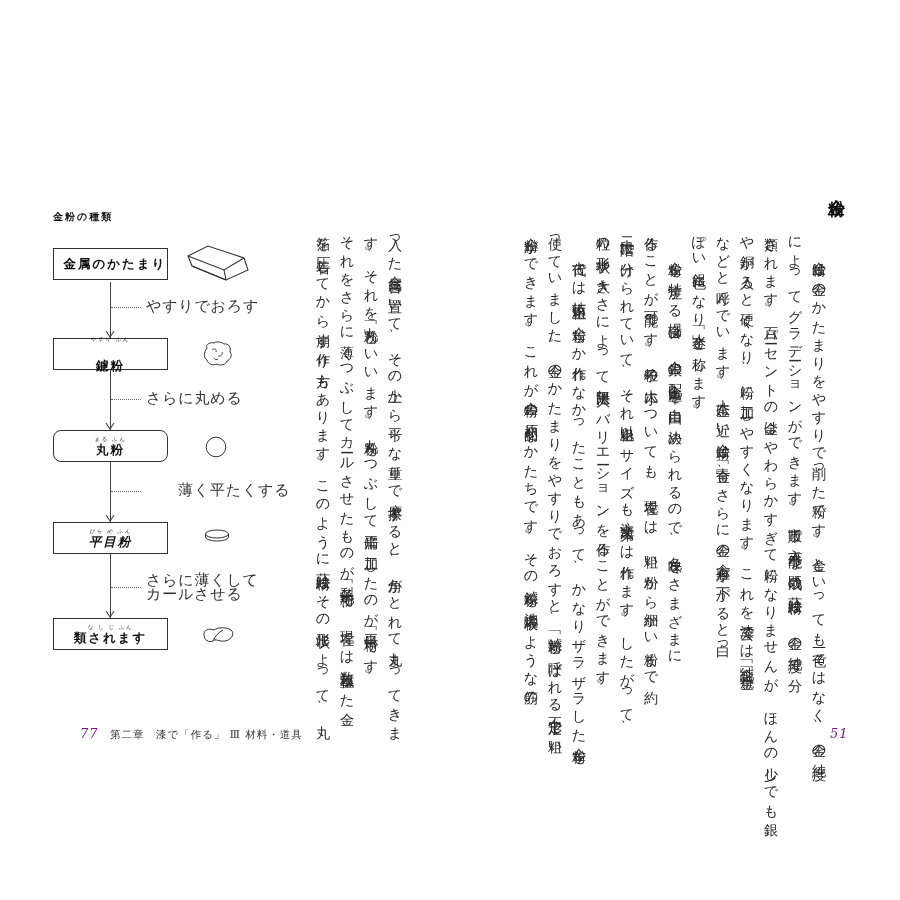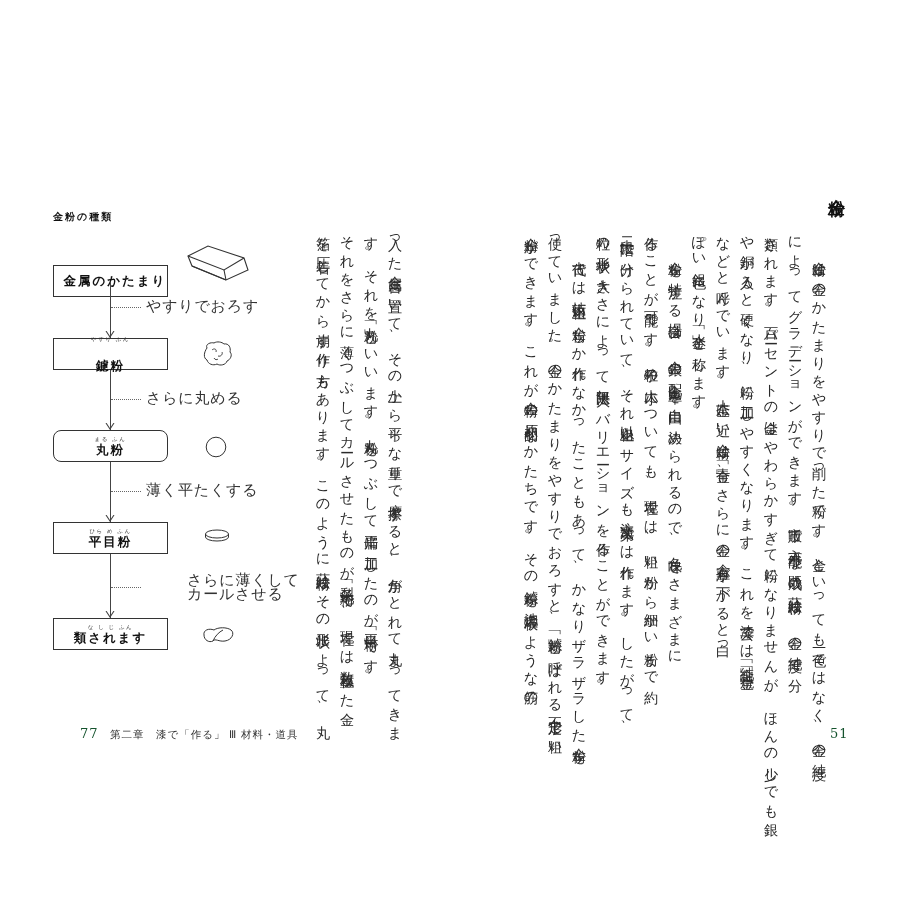--- a/index.html
+++ b/index.html
@@ -58,7 +58,7 @@
 <div>
   <div class="diag-title" style="left:53px; top:210px;">金粉の種類</div>
 
-  <div class="box" style="top:265px;padding-left:9px;">
+  <div class="box" style="top:248px;padding-left:9px;">
     <span class="label">金属のかたまり</span>
   </div>
   <svg class="illus" style="left:186px; top:244px;" width="64" height="40" viewBox="0 0 64 40">

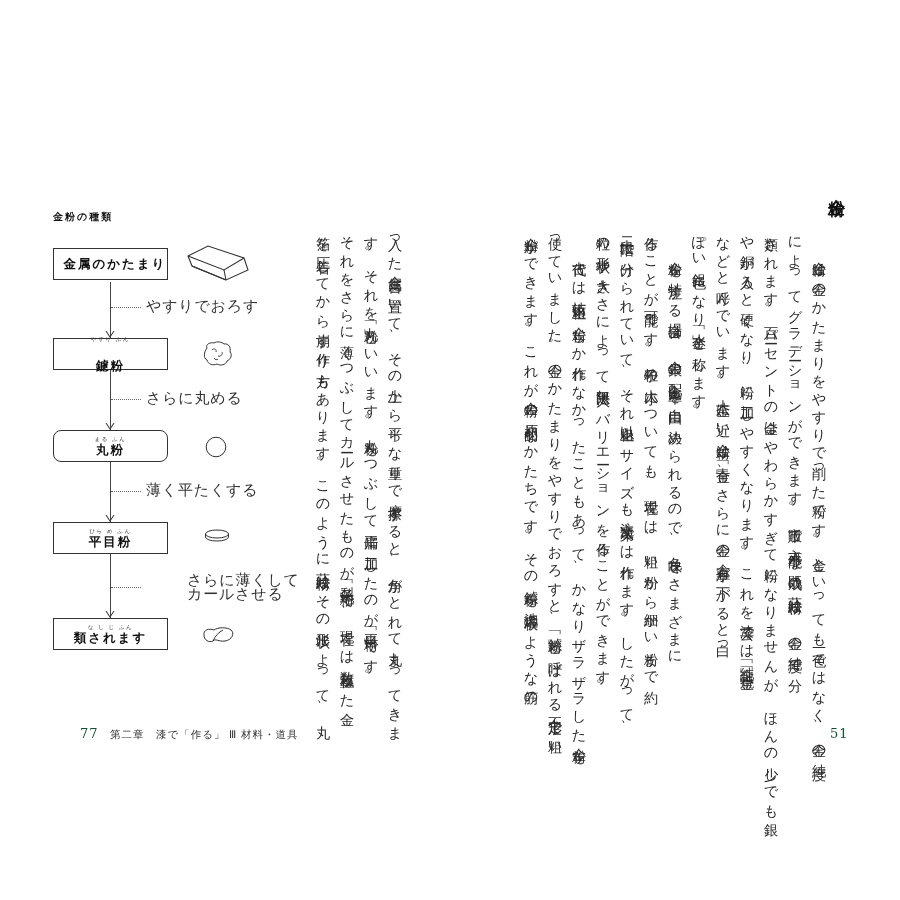--- a/index.html
+++ b/index.html
@@ -106,7 +106,7 @@
       <path d="M1 0 L5 6 L9 0" fill="none" stroke="#444" stroke-width="1.1"></path>
     </svg>
   <div class="dotline" style="top:491px;"></div>
-  <div class="step-note" style="top:483px;">薄く平たくする</div>
+  <div class="step-note" style="top:483px;margin-left:32px;">薄く平たくする</div>
 
   <div class="box" style="top:522px;">
     <span class="ruby">ひら め ふん</span>

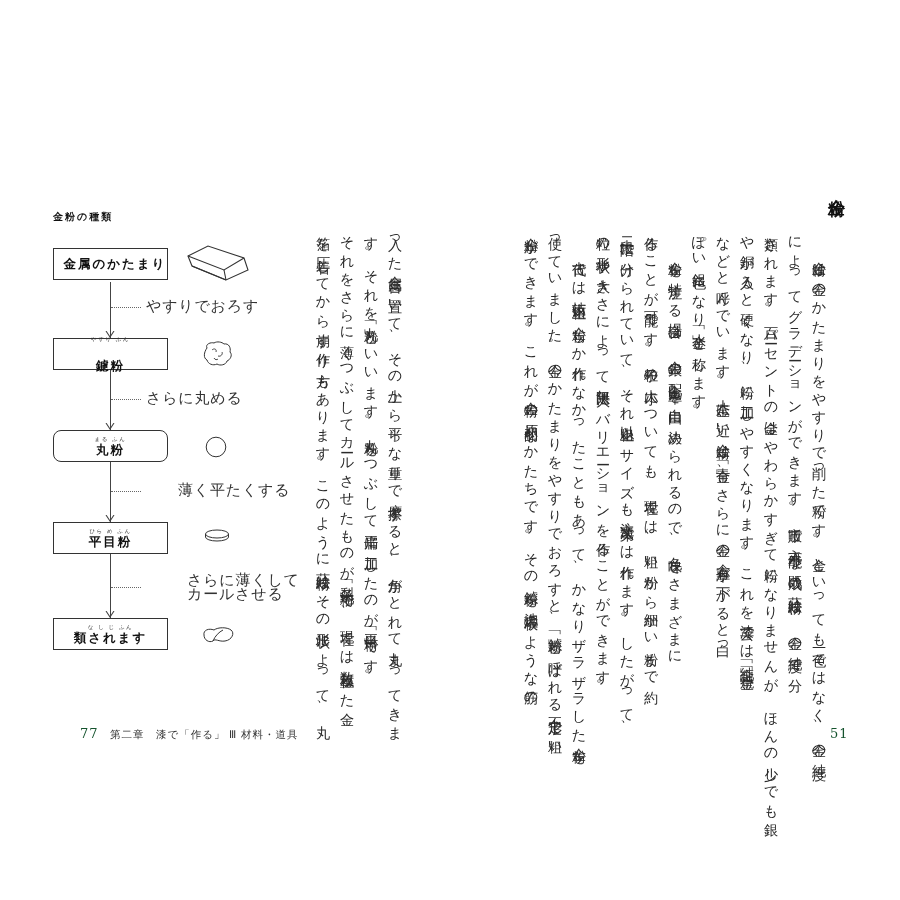--- a/index.html
+++ b/index.html
@@ -108,7 +108,7 @@
   <div class="dotline" style="top:491px;"></div>
   <div class="step-note" style="top:483px;margin-left:32px;">薄く平たくする</div>
 
-  <div class="box" style="top:522px;">
+  <div class="box" style="top:522px;font-style:italic;">
     <span class="ruby">ひら め ふん</span>
     <span class="label">平目粉</span>
   </div>

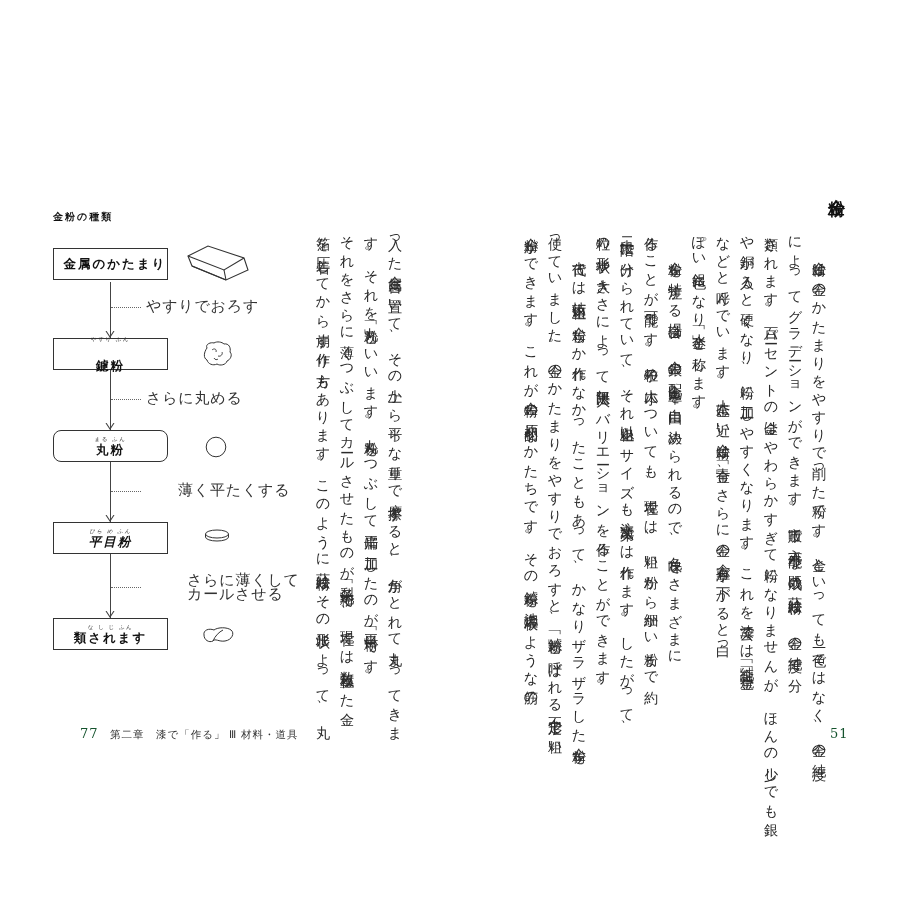--- a/index.html
+++ b/index.html
@@ -122,7 +122,7 @@
       <path d="M1 0 L5 6 L9 0" fill="none" stroke="#444" stroke-width="1.1"></path>
     </svg>
   <div class="dotline" style="top:587px;"></div>
-  <div class="step-note" style="top:573px; white-space:pre-line;margin-left:41px;">さらに薄くして
+  <div class="step-note" style="top:573px; white-space:pre-line;">さらに薄くして
 カールさせる</div>
 
   <div class="box" style="top:618px;">

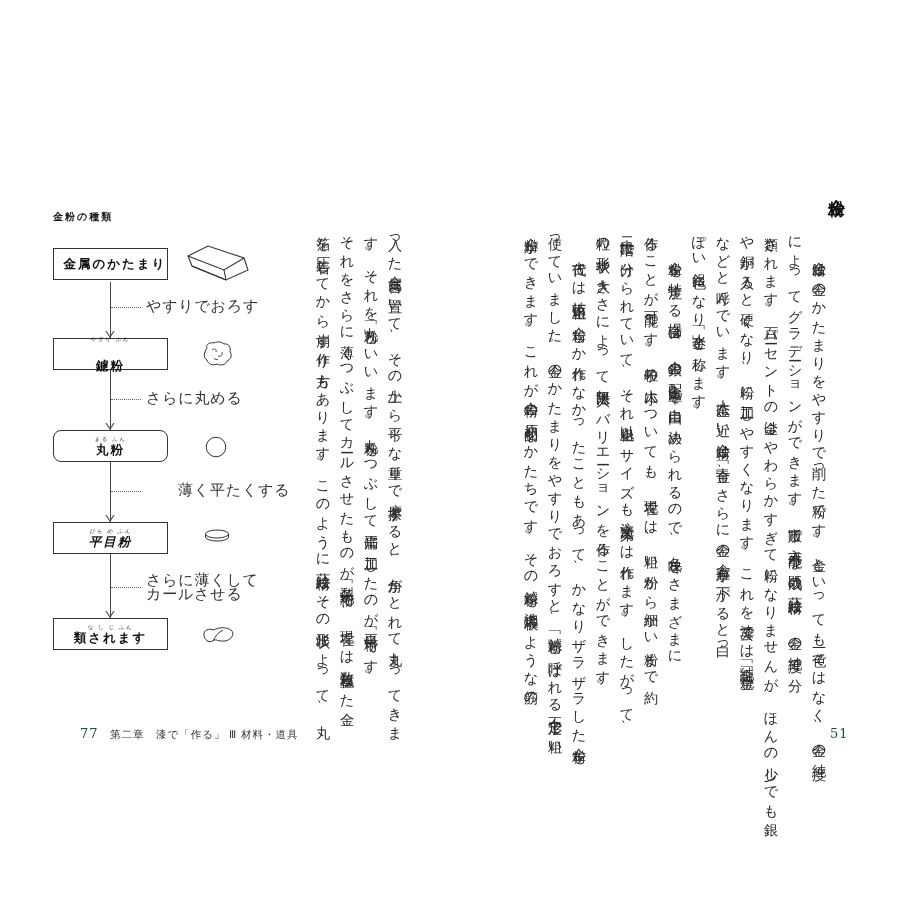--- a/index.html
+++ b/index.html
@@ -9,7 +9,7 @@
           letter-spacing:1.9px; white-space:nowrap; font-family:"DejaVu Serif", serif; color:#2a2a2a; }
   .heading { position:absolute; writing-mode:vertical-rl; font-family:"DejaVu Sans", sans-serif;
              font-weight:bold; font-size:17px; letter-spacing:2px; color:#111; }
-  .pagenum { position:absolute; font-family:"DejaVu Serif", serif; font-size:13px; color:#14532d; letter-spacing:1px; }
+  .pagenum { position:absolute; font-family:"DejaVu Serif", serif; font-size:13px; color:#701a75; letter-spacing:1px;font-style:italic; }
   .footer { position:absolute; font-family:"DejaVu Serif", serif; font-size:10.5px; color:#333; letter-spacing:1px; white-space:nowrap; }
   .diag-title { position:absolute; font-family:"DejaVu Sans", sans-serif; font-weight:bold; font-size:10px; letter-spacing:2px; color:#111; }
   .box { position:absolute; left:53px; width:115px; height:32px; border:1.3px solid #333; box-sizing:border-box;

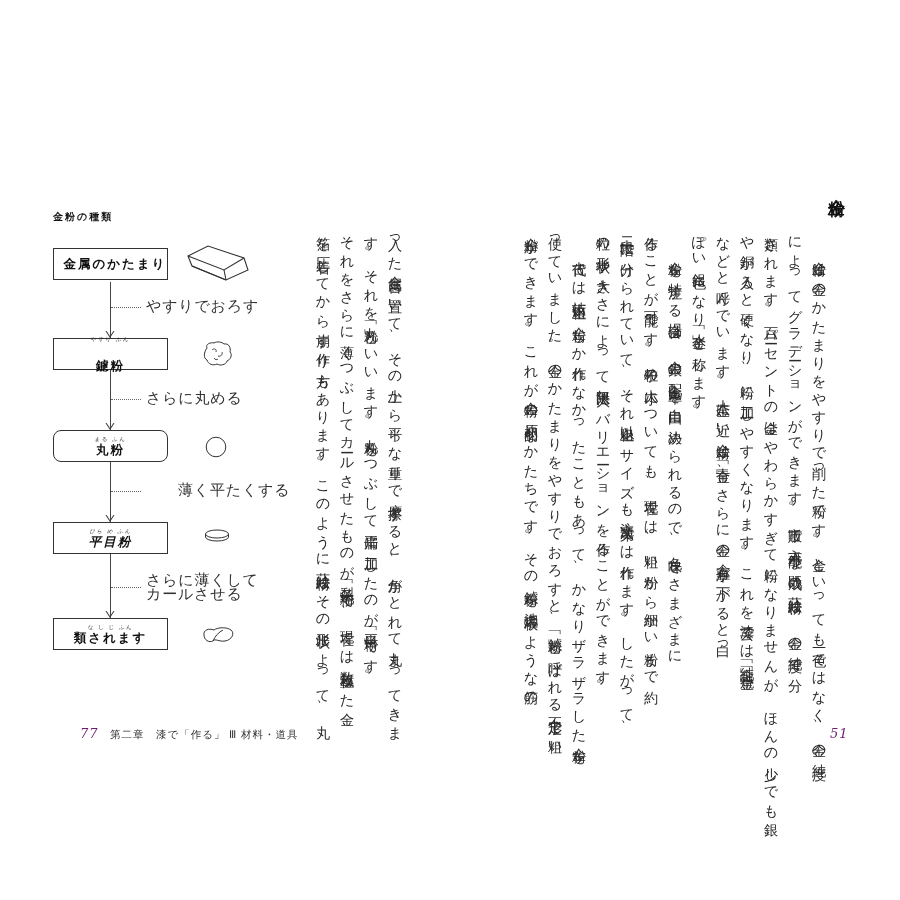--- a/index.html
+++ b/index.html
@@ -52,7 +52,7 @@
   <div class="vcol" style="left:311px; top:226px;">箔を圧着してから崩す作り方もあります。このように蒔絵粉はその形状によって、丸</div>
 
   <div class="pagenum" style="left:80px; top:726px;">77</div>
-  <div class="footer" style="left:110px; top:728px;font-family:Liberation Serif, serif;">第二章　漆で「作る」 Ⅲ 材料・道具</div>
+  <div class="footer" style="left:110px; top:728px;">第二章　漆で「作る」 Ⅲ 材料・道具</div>
 </div>
 
 <div>

